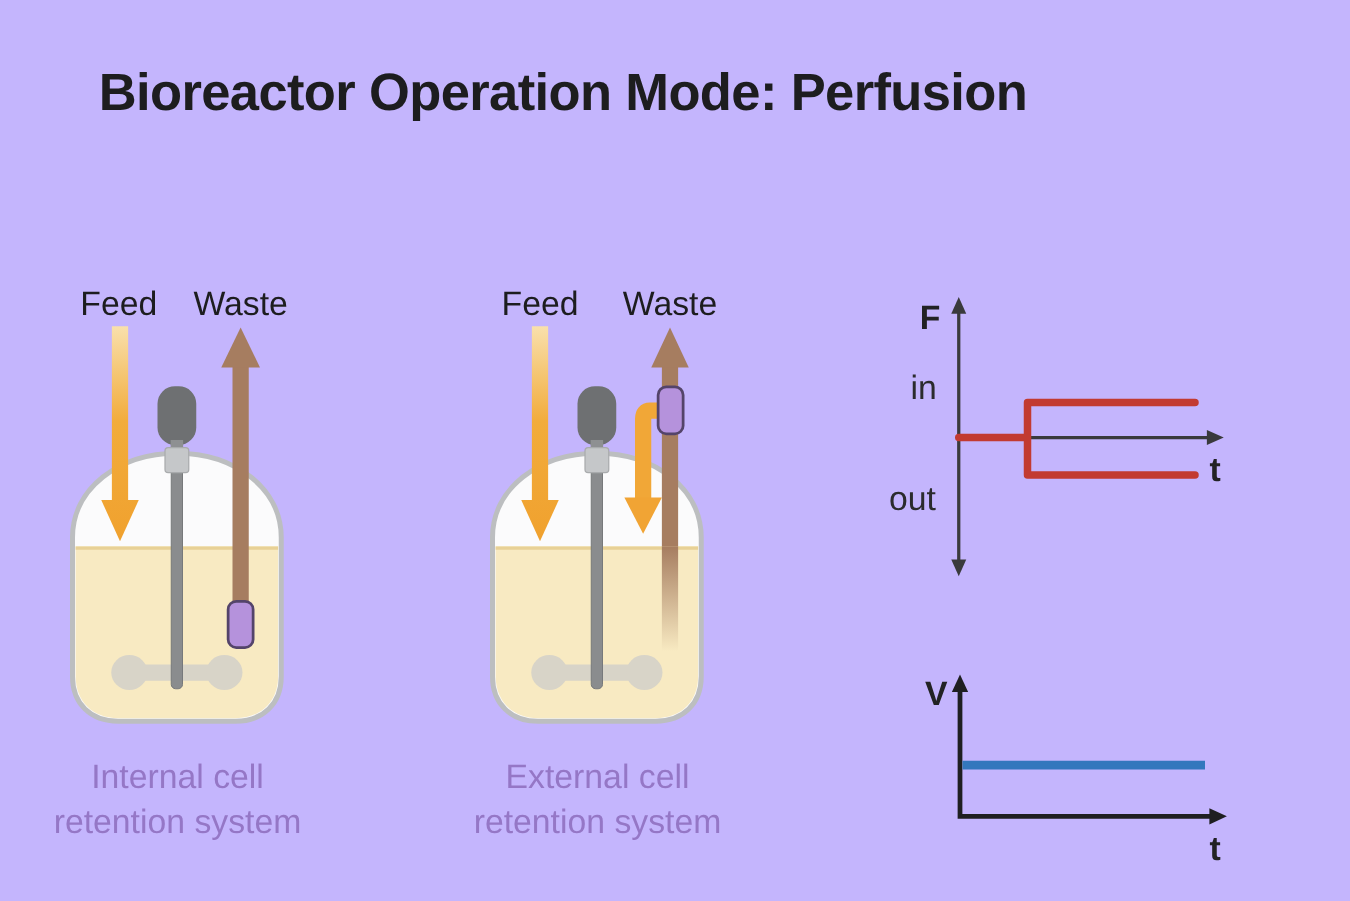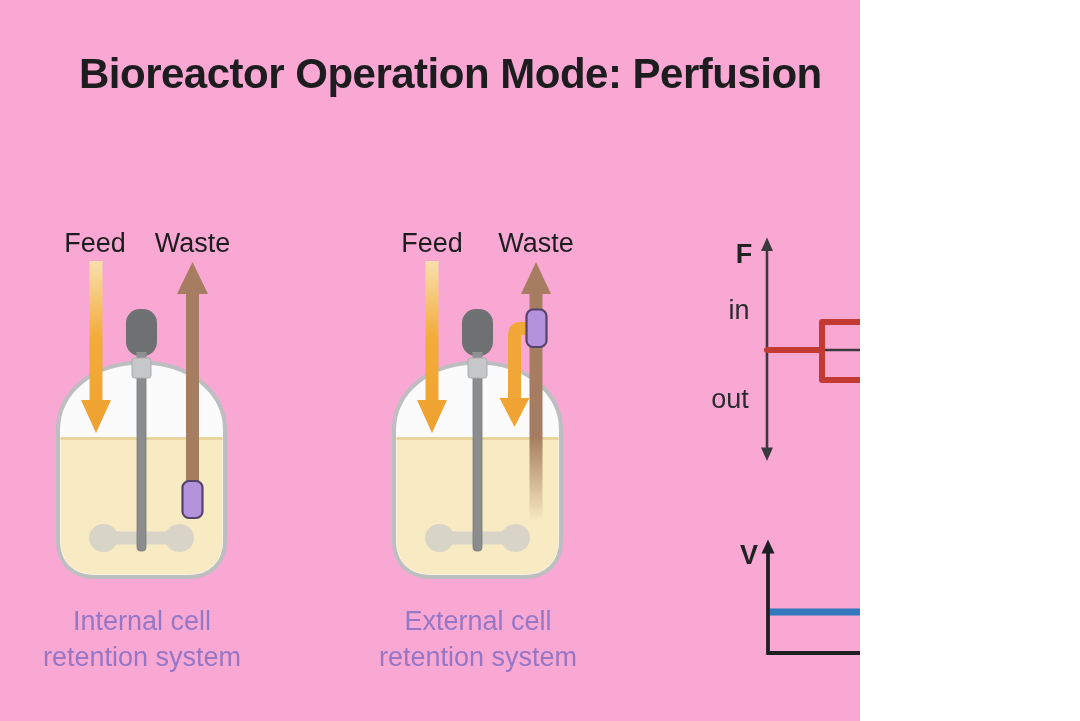--- a/index.html
+++ b/index.html
@@ -4,7 +4,7 @@
 <style>
   html,body{margin:0;padding:0;background:#ffffff;}
   .stage{
-    position:relative;width:860px;height:721px;background:#f9a8d4;overflow:hidden;
+    position:relative;width:1080px;height:721px;background:#c4b5fd;overflow:hidden;
     font-family:"Liberation Sans",sans-serif;
   }
   .title{

